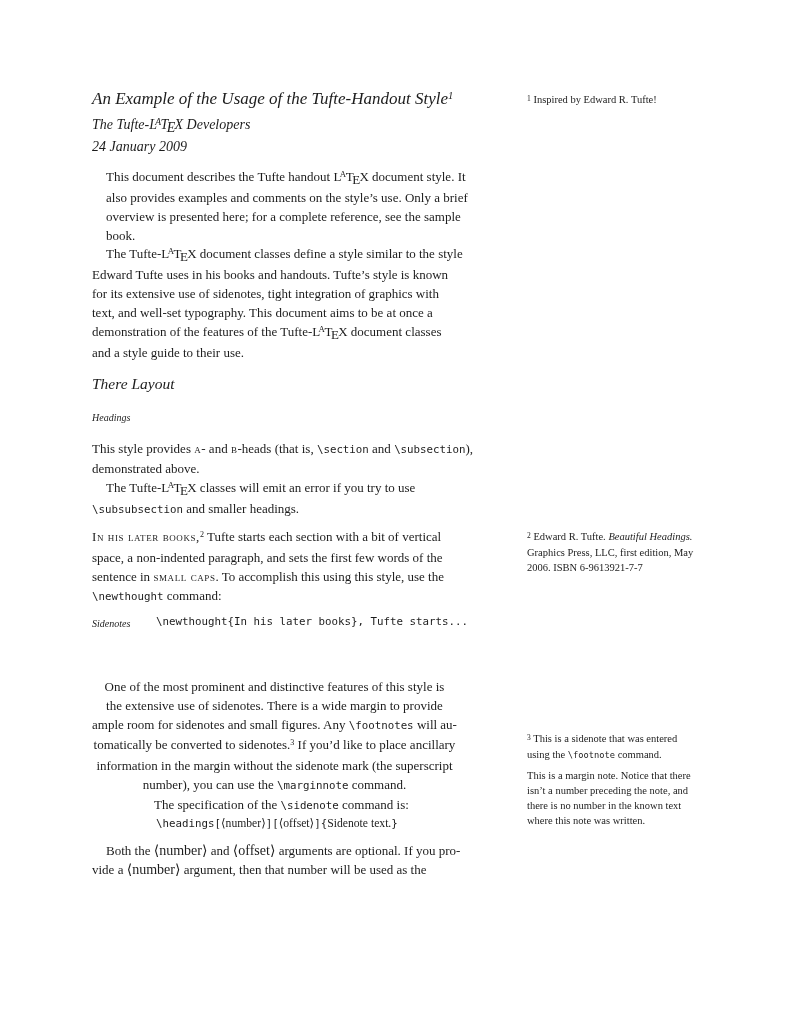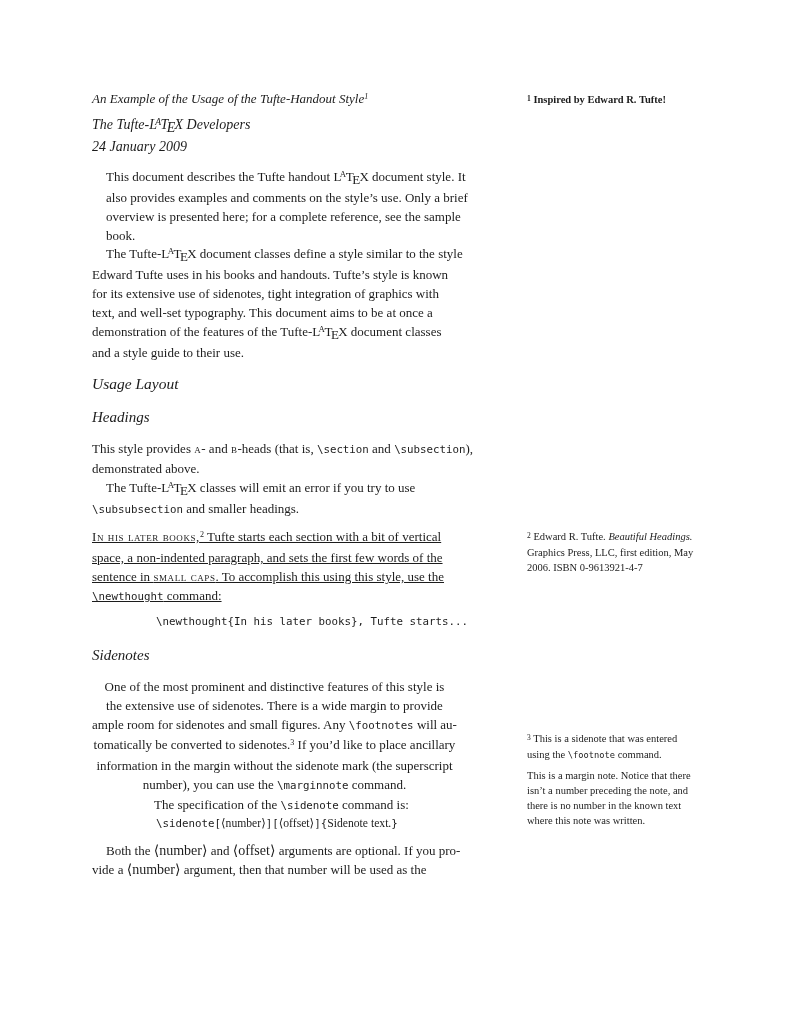--- a/index.html
+++ b/index.html
@@ -23,7 +23,7 @@
   .note{white-space:normal;width:192px;}
 
   
-  .kind-title{font-style:italic;font-size:13px;line-height:21px;}
+  .kind-title{font-style:italic;font-size:17px;line-height:21px;}
   .kind-author,.kind-date{font-style:italic;font-size:14px;line-height:17px;}
   .kind-section{font-style:italic;font-size:15.5px;line-height:19px;}
   .kind-subsection{font-style:italic;font-size:15px;line-height:17px;}

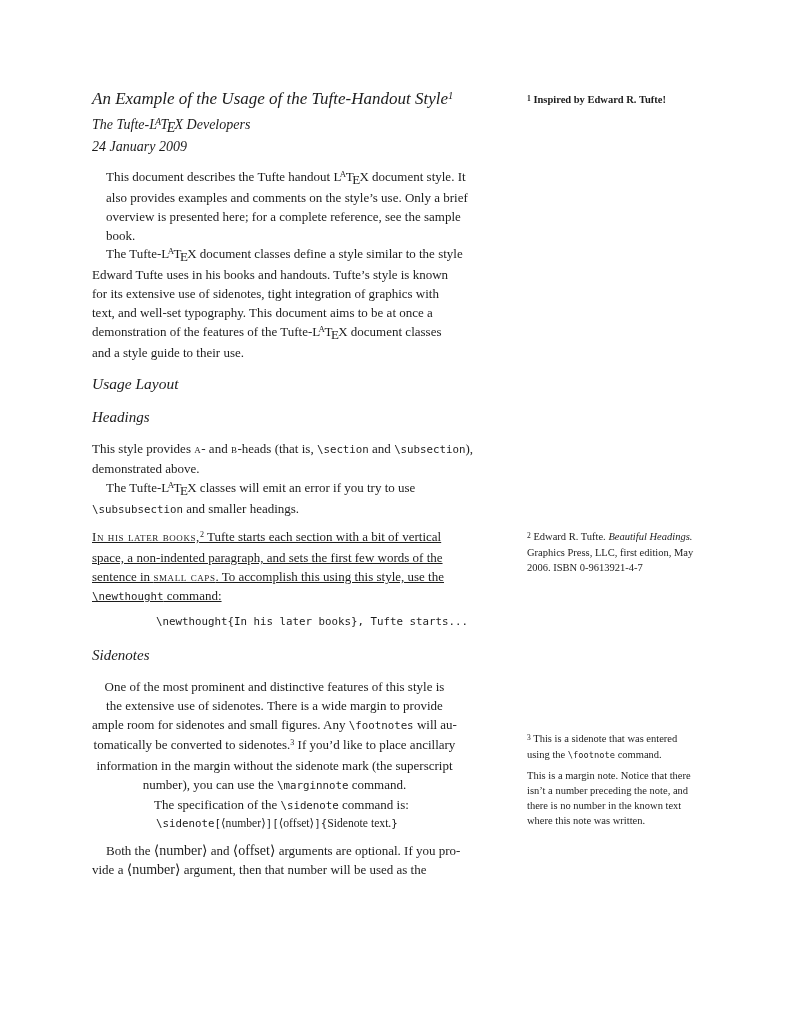--- a/index.html
+++ b/index.html
@@ -46,7 +46,7 @@
   .block-para-arguments{top:841px;}
 
   
-  .note-sidenote-1{top:92px;font-weight:bold;}
+  .note-sidenote-1{top:92px;}
   .note-sidenote-2{top:529px;}
   .note-sidenote-3{top:731px;}
   .note-margin-note{top:768px;}

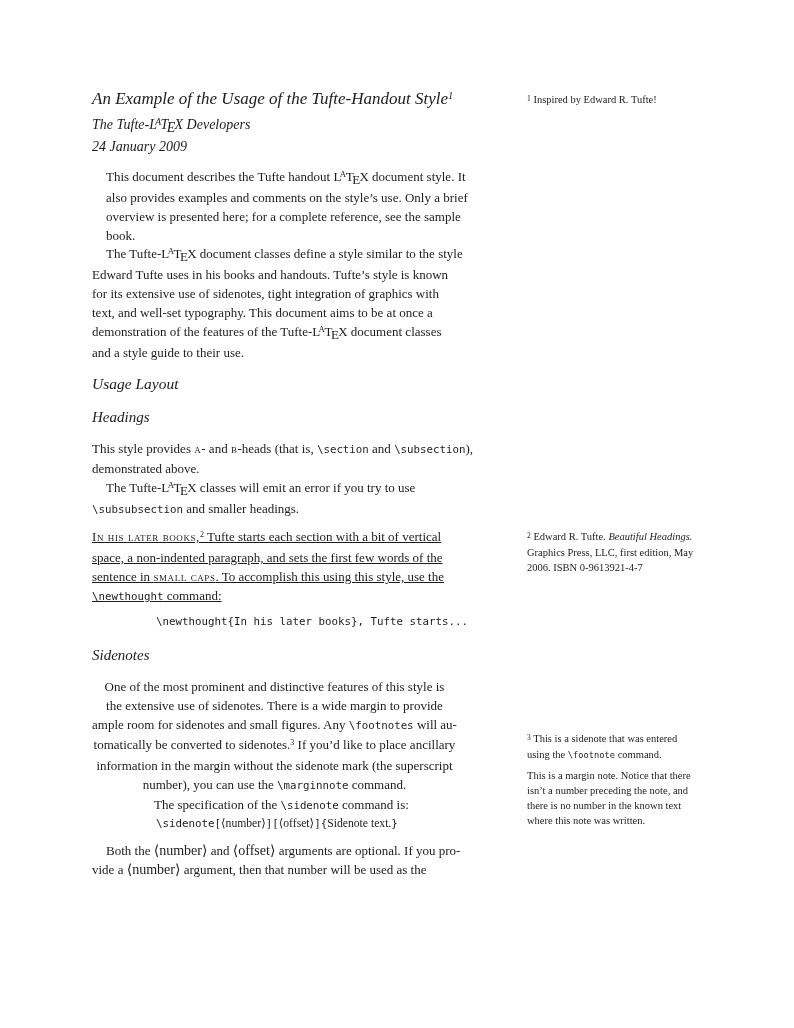--- a/index.html
+++ b/index.html
@@ -74,7 +74,7 @@
       <div class="block block-document-date kind-date"><span>24 January 2009</span></div>
       <div class="block block-abstract kind-abstract"><span>This document describes the Tufte handout </span><span class="latex-logo">L<span class="latex-a">A</span>T<span class="latex-e">E</span>X</span><span> document style. It</span><br><span>also provides examples and comments on the style’s use. Only a brief</span><br><span>overview is presented here; for a complete reference, see the sample</span><br><span>book.</span></div>
       <div class="block block-para-intro kind-para"><span class="seg-indent"></span><span>The Tufte-</span><span class="latex-logo">L<span class="latex-a">A</span>T<span class="latex-e">E</span>X</span><span> document classes define a style similar to the style</span><br><span>Edward Tufte uses in his books and handouts. Tufte’s style is known</span><br><span>for its extensive use of sidenotes, tight integration of graphics with</span><br><span>text, and well-set typography. This document aims to be at once a</span><br><span>demonstration of the features of the Tufte-</span><span class="latex-logo">L<span class="latex-a">A</span>T<span class="latex-e">E</span>X</span><span> document classes</span><br><span>and a style guide to their use.</span></div>
-      <div class="block block-section-page-layout kind-section"><span>Usage Layout</span></div>
+      <div class="block block-section-page-layout kind-section"><span>There Layout</span></div>
       <div class="block block-subsection-headings kind-subsection"><span>Headings</span></div>
       <div class="block block-para-headings kind-para"><span>This style provides </span><span class="seg-sc">a</span><span>- and </span><span class="seg-sc">b</span><span>-heads (that is, </span><span class="seg-mono">\section</span><span> and </span><span class="seg-mono">\subsection</span><span>),</span><br><span>demonstrated above.</span><br><span class="seg-indent"></span><span>The Tufte-</span><span class="latex-logo">L<span class="latex-a">A</span>T<span class="latex-e">E</span>X</span><span> classes will emit an error if you try to use</span><br><span class="seg-mono">\subsubsection</span><span> and smaller headings.</span></div>
       <div class="block block-para-newthought kind-para"><span class="seg-sc">In his later books,</span><span class="seg-sup">2</span><span> Tufte starts each section with a bit of vertical</span><br><span>space, a non-indented paragraph, and sets the first few words of the</span><br><span>sentence in </span><span class="seg-sc">small caps</span><span>. To accomplish this using this style, use the</span><br><span class="seg-mono">\newthought</span><span> command:</span></div>

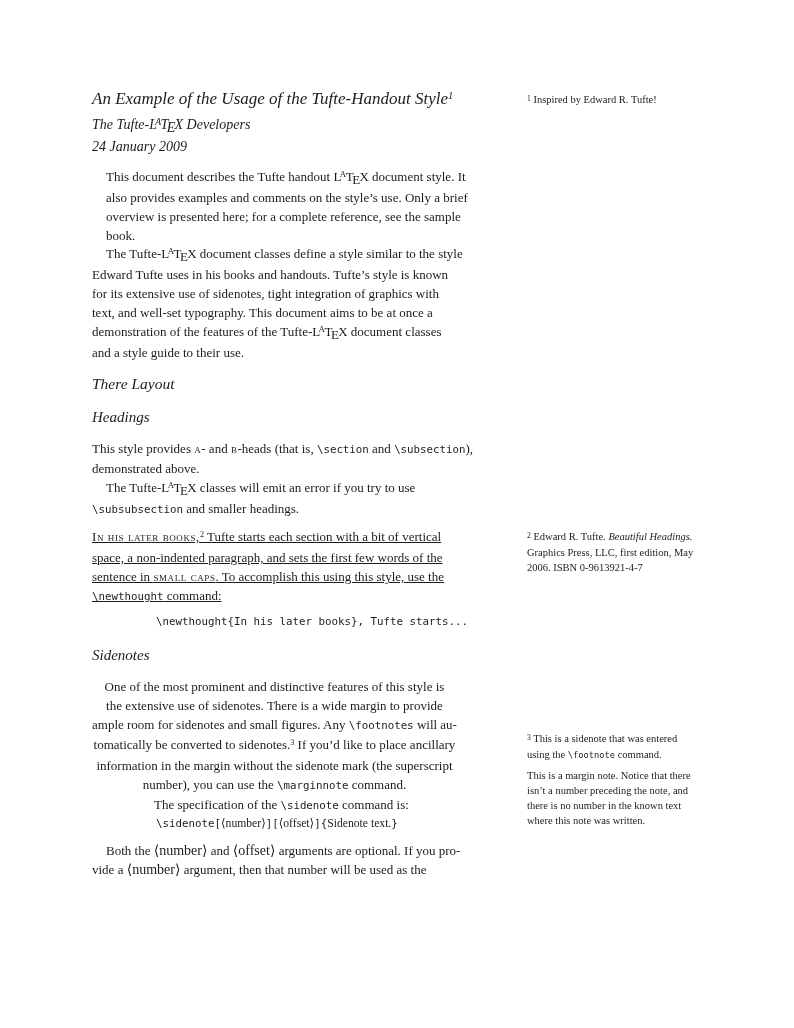--- a/index.html
+++ b/index.html
@@ -26,7 +26,7 @@
   .kind-title{font-style:italic;font-size:17px;line-height:21px;}
   .kind-author,.kind-date{font-style:italic;font-size:14px;line-height:17px;}
   .kind-section{font-style:italic;font-size:15.5px;line-height:19px;}
-  .kind-subsection{font-style:italic;font-size:15px;line-height:17px;}
+  .kind-subsection{font-style:italic;font-size:10px;line-height:17px;}
   .kind-code{font-family:"DejaVu Sans Mono","Liberation Mono",monospace;font-size:10.8px;margin-left:48px;}
 
   

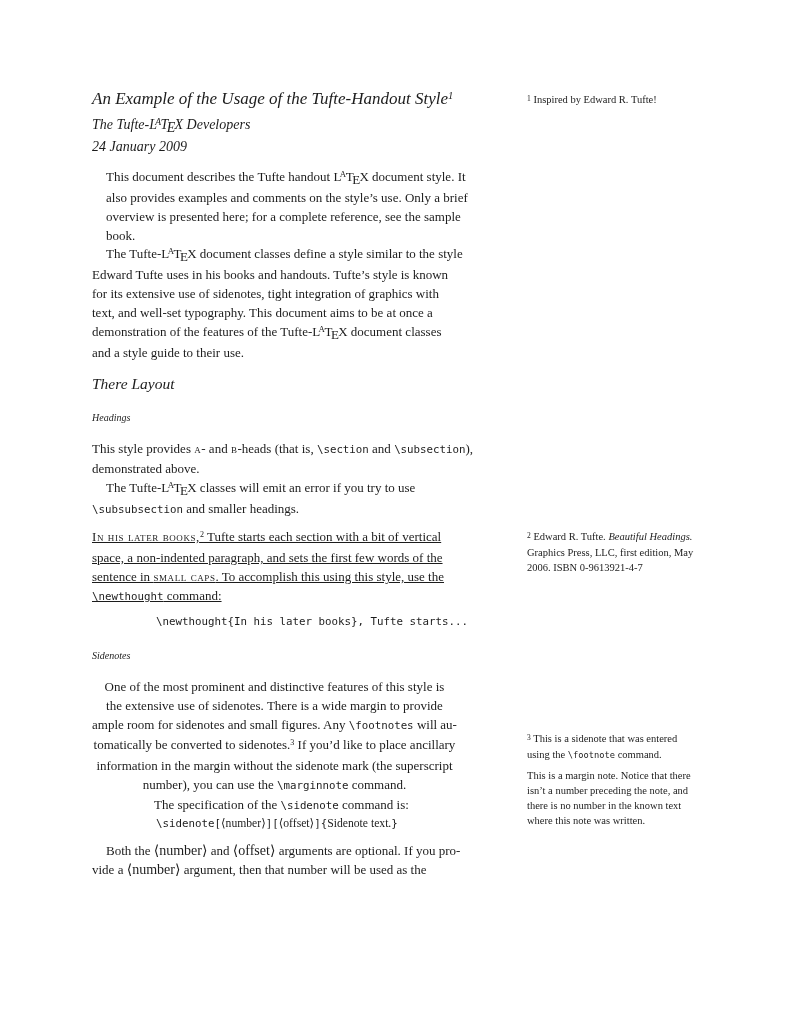--- a/index.html
+++ b/index.html
@@ -38,7 +38,7 @@
   .block-section-page-layout{top:374px;}
   .block-subsection-headings{top:409px;}
   .block-para-headings{top:439px;}
-  .block-para-newthought{top:527px;text-decoration:underline;}
+  .block-para-newthought{top:527px;}
   .block-code-newthought{top:612px;left:16px;}
   .block-subsection-sidenotes{top:647px;text-align:center;}
   .block-para-sidenotes{top:677px;text-align:center;}

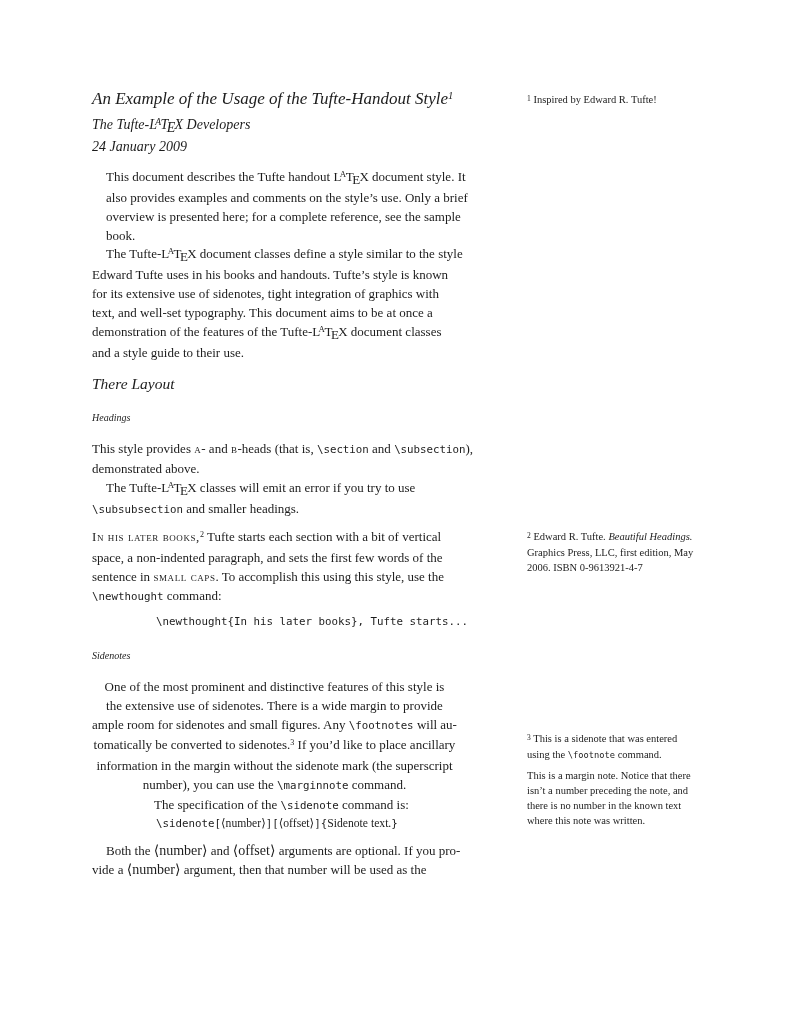--- a/index.html
+++ b/index.html
@@ -86,7 +86,7 @@
     </div>
   <div class="margin-col">
       <div class="note note-sidenote-1"><span class="seg-mark">1</span><span> Inspired by Edward R. Tufte!</span></div>
-      <div class="note note-sidenote-2"><span class="seg-mark">2</span><span> Edward R. Tufte. </span><span class="seg-it">Beautiful Headings.</span><br><span>Graphics Press, LLC, first edition, May</span><br><span>2006. ISBN 0-9613921-4-7</span></div>
+      <div class="note note-sidenote-2"><span class="seg-mark">2</span><span> Edward R. Tufte. </span><span class="seg-it">Beautiful Headings.</span><br><span>Graphics Press, LLC, first edition, May</span><br><span>2006. ISBN 6-9613921-7-7</span></div>
       <div class="note note-sidenote-3"><span class="seg-mark">3</span><span> This is a sidenote that was entered</span><br><span>using the </span><span class="seg-mono">\footnote</span><span> command.</span></div>
       <div class="note note-margin-note"><span>This is a margin note. Notice that there</span><br><span>isn’t a number preceding the note, and</span><br><span>there is no number in the known text</span><br><span>where this note was written.</span></div>
     </div>

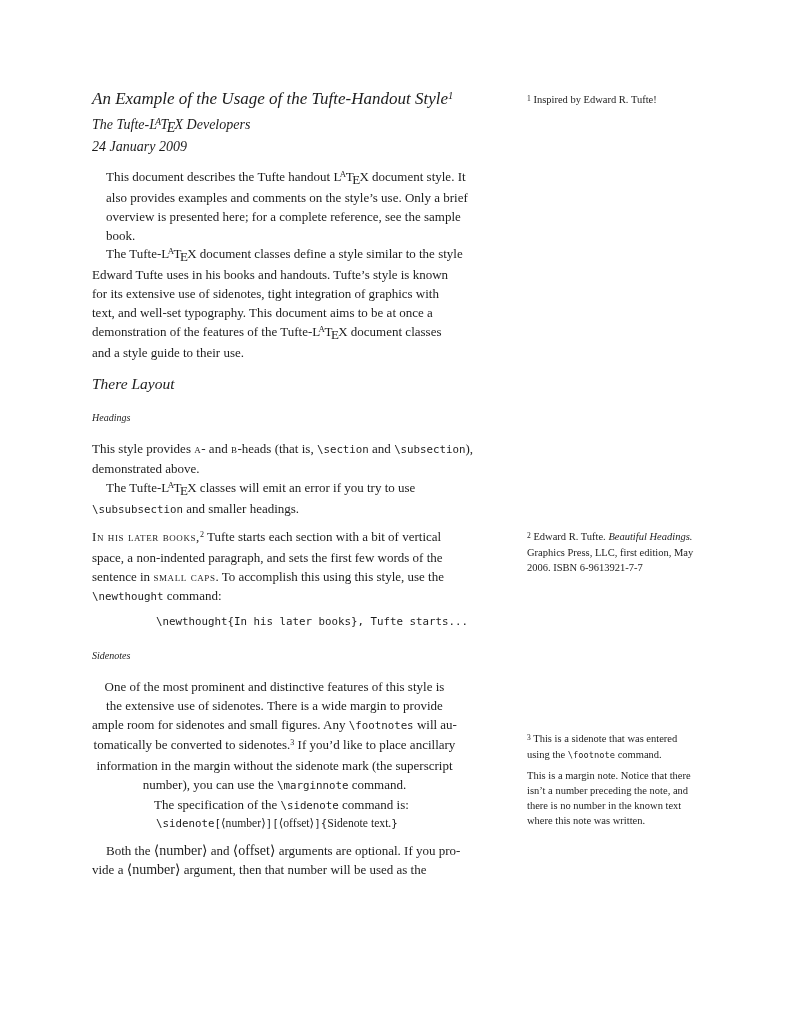--- a/index.html
+++ b/index.html
@@ -40,7 +40,7 @@
   .block-para-headings{top:439px;}
   .block-para-newthought{top:527px;}
   .block-code-newthought{top:612px;left:16px;}
-  .block-subsection-sidenotes{top:647px;text-align:center;}
+  .block-subsection-sidenotes{top:615px;text-align:center;}
   .block-para-sidenotes{top:677px;text-align:center;}
   .block-code-sidenote-spec{top:814px;left:16px;}
   .block-para-arguments{top:841px;}

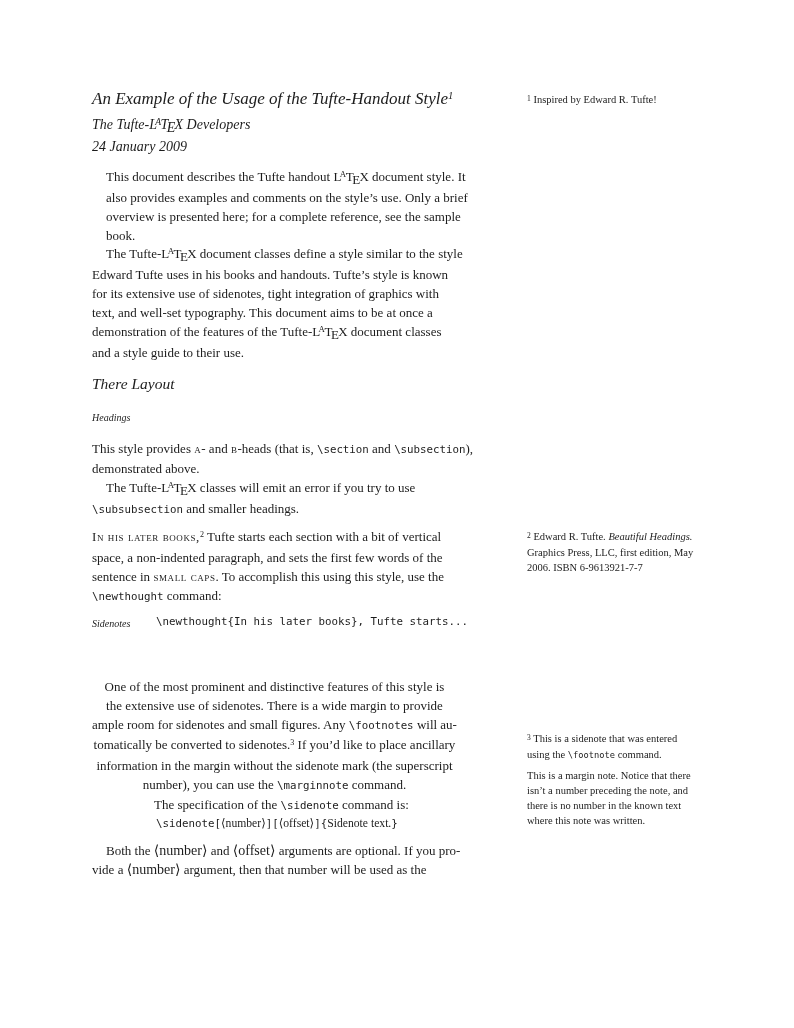--- a/index.html
+++ b/index.html
@@ -81,7 +81,7 @@
       <div class="block block-code-newthought kind-code"><span>\newthought{In his later books}, Tufte starts...</span></div>
       <div class="block block-subsection-sidenotes kind-subsection"><span>Sidenotes</span></div>
       <div class="block block-para-sidenotes kind-para"><span>One of the most prominent and distinctive features of this style is</span><br><span>the extensive use of sidenotes. There is a wide margin to provide</span><br><span>ample room for sidenotes and small figures. Any </span><span class="seg-mono">\footnotes</span><span> will au-</span><br><span>tomatically be converted to sidenotes.</span><span class="seg-sup">3</span><span> If you’d like to place ancillary</span><br><span>information in the margin without the sidenote mark (the superscript</span><br><span>number), you can use the </span><span class="seg-mono">\marginnote</span><span> command.</span><br><span class="seg-indent"></span><span>The specification of the </span><span class="seg-mono">\sidenote</span><span> command is:</span></div>
-      <div class="block block-code-sidenote-spec kind-code"><span>\sidenote[</span><span class="seg-arg">⟨number⟩</span><span>][</span><span class="seg-arg">⟨offset⟩</span><span>]{</span><span class="seg-arg">Sidenote text.</span><span>}</span></div>
+      <div class="block block-code-sidenote-spec kind-code"><span>\headings[</span><span class="seg-arg">⟨number⟩</span><span>][</span><span class="seg-arg">⟨offset⟩</span><span>]{</span><span class="seg-arg">Sidenote text.</span><span>}</span></div>
       <div class="block block-para-arguments kind-para"><span class="seg-indent"></span><span>Both the </span><span class="seg-arg">⟨number⟩</span><span> and </span><span class="seg-arg">⟨offset⟩</span><span> arguments are optional. If you pro-</span><br><span>vide a </span><span class="seg-arg">⟨number⟩</span><span> argument, then that number will be used as the</span></div>
     </div>
   <div class="margin-col">

